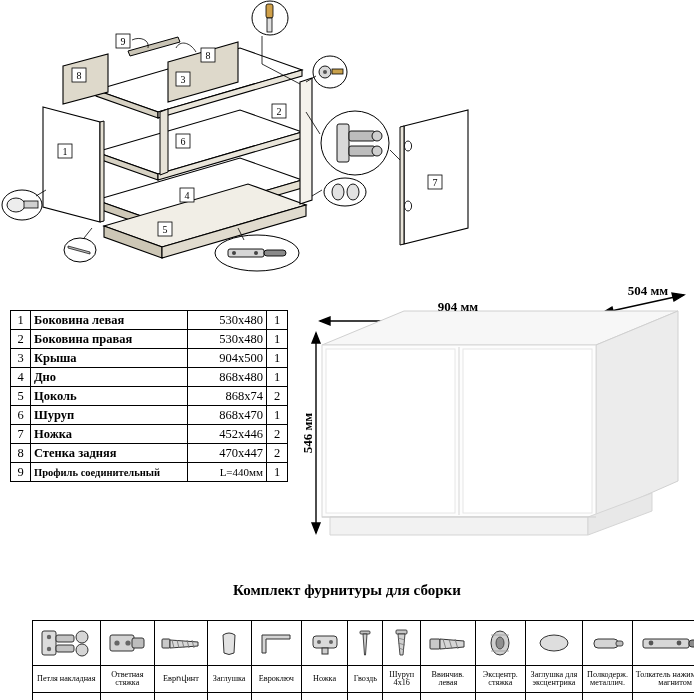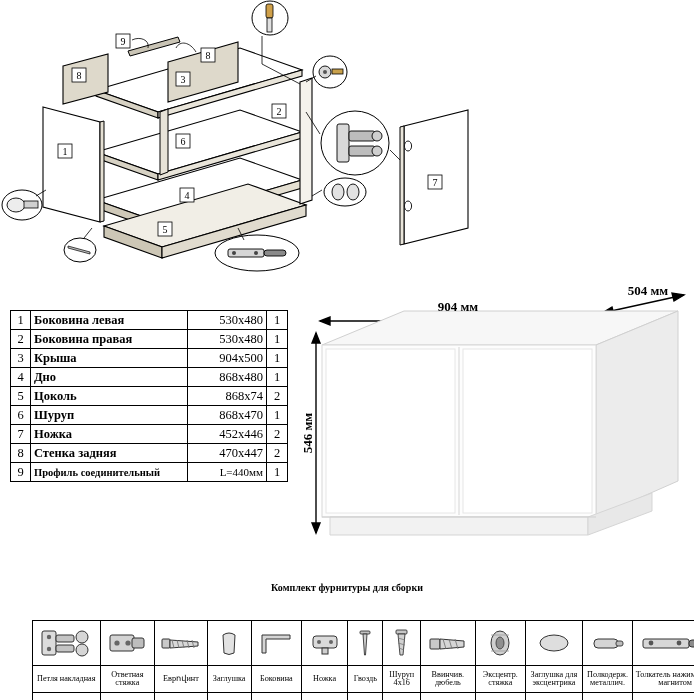--- a/index.html
+++ b/index.html
@@ -41,7 +41,7 @@
   
   .hw-title{
     position:absolute;left:0;top:582px;width:694px;text-align:center;
-    font-family:"Liberation Serif", serif;font-size:10px;font-weight:bold;
+    font-family:"Liberation Serif", serif;font-size:15px;font-weight:bold;
   }
   .hw-wrap{position:absolute;left:4px;top:620px;width:570px;padding-left:28px;}
   table.hw{

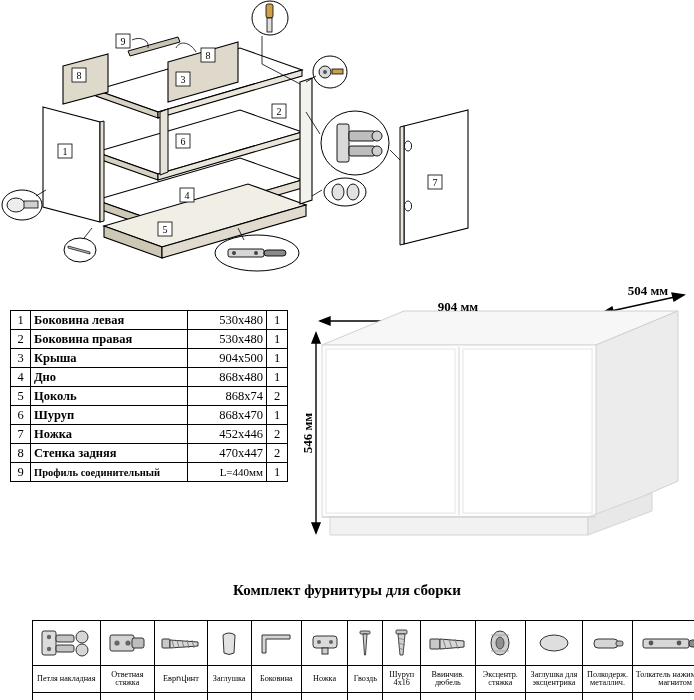--- a/index.html
+++ b/index.html
@@ -431,7 +431,7 @@
         <td>Ответная стяжка</td>
         <td>Еврովинт</td>
         <td>Заглушка</td>
-        <td>Боковина</td>
+        <td>Евроключ</td>
         <td>Ножка</td>
         <td>Гвоздь</td>
         <td>Шуруп 4x16</td>

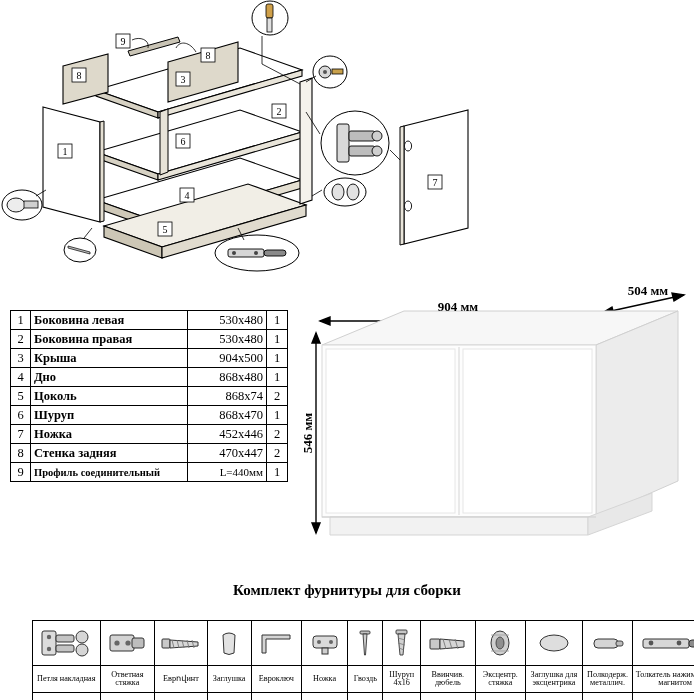--- a/index.html
+++ b/index.html
@@ -435,7 +435,7 @@
         <td>Ножка</td>
         <td>Гвоздь</td>
         <td>Шуруп 4x16</td>
-        <td>Ввинчив. дюбель</td>
+        <td>Ввинчив. левая</td>
         <td>Эксцентр. стяжка</td>
         <td>Заглушка для эксцентрика</td>
         <td>Полкодерж. металлич.</td>

